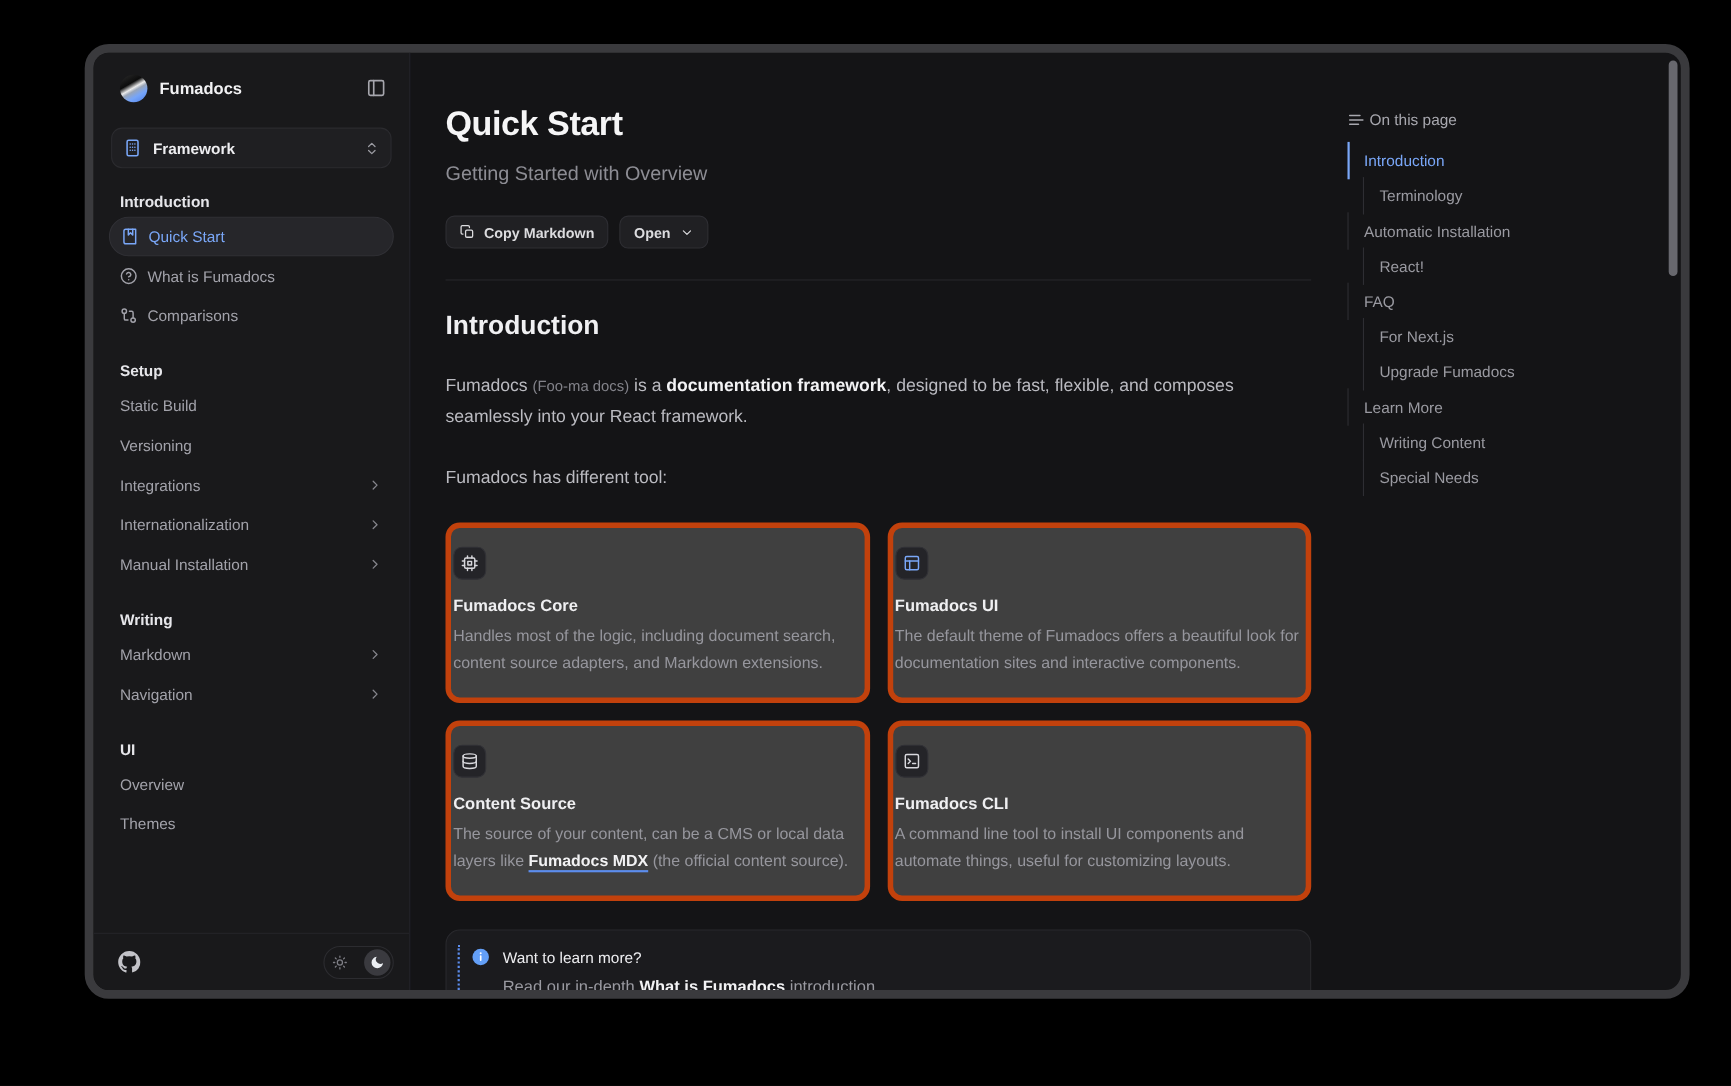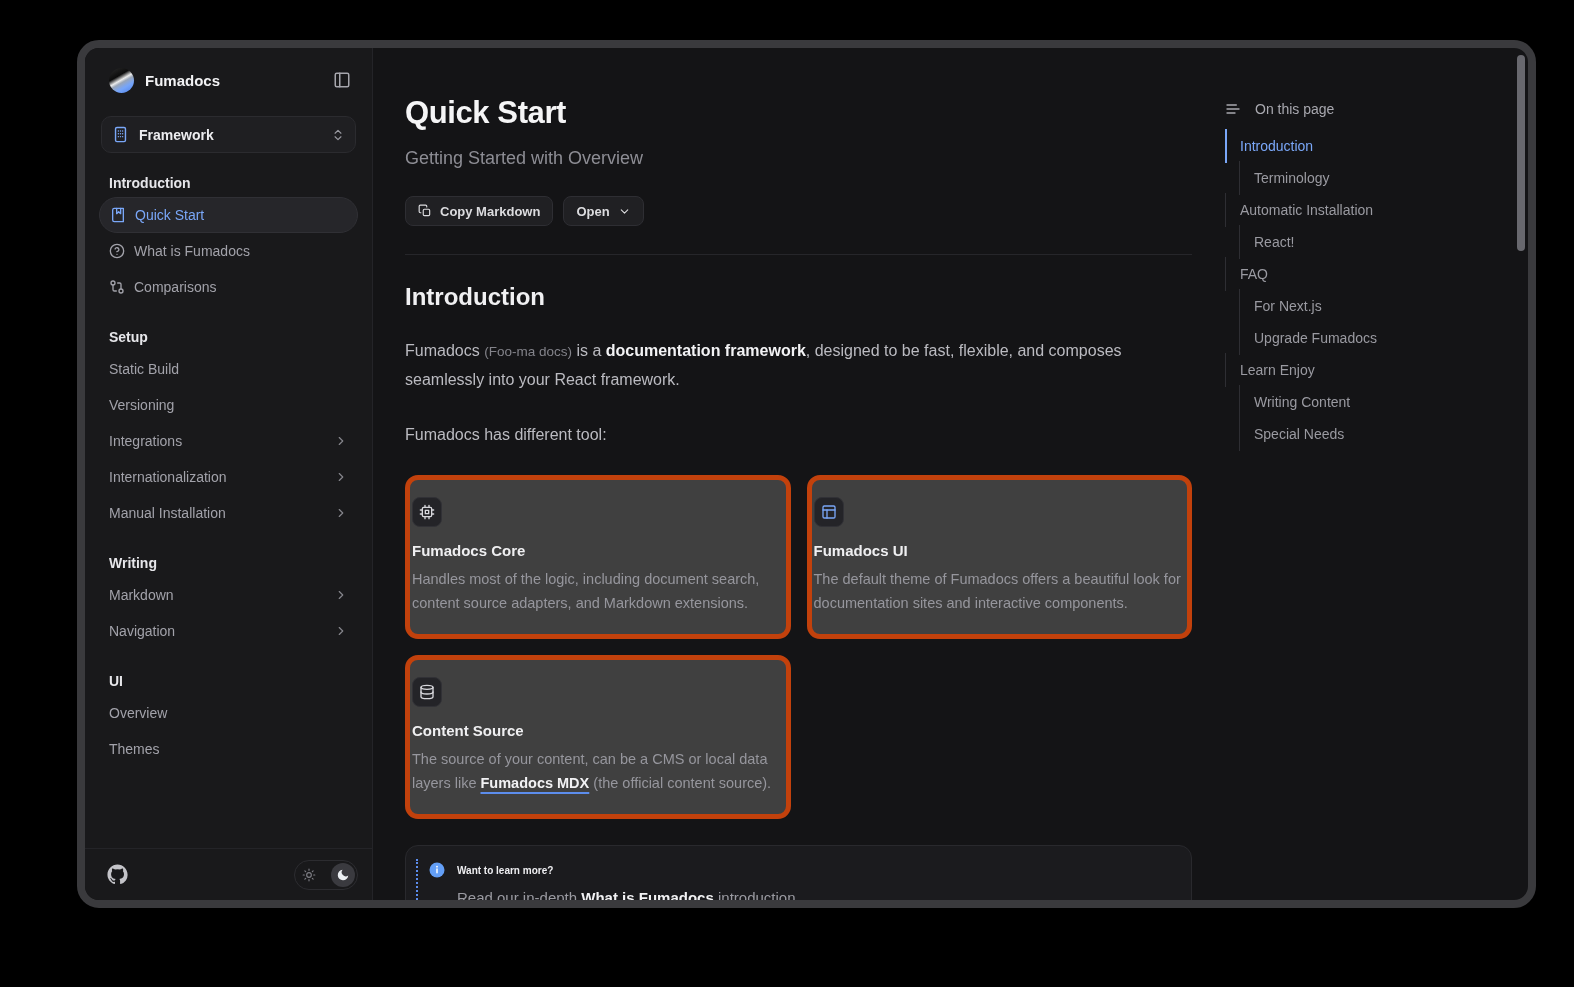--- a/index.html
+++ b/index.html
@@ -119,7 +119,7 @@
 
   
   .toc { width:252px; margin-left:33px; padding-top:53px; }
-  .toc-head { display:flex; align-items:center; gap:14px; color:#a8a8af; font-size:14px; }
+  .toc-head { display:flex; align-items:center; gap:4px; color:#a8a8af; font-size:14px; }
   .toc-list { margin-top:13px; }
   .toc-item { position:relative; display:flex; align-items:center; height:32px; font-size:14px; color:#9a9aa1; padding-left:15px; cursor:default; }
   .toc-item::before { content:""; position:absolute; left:0; top:-1px; bottom:-1px; width:1px; background:#2e2e33; }

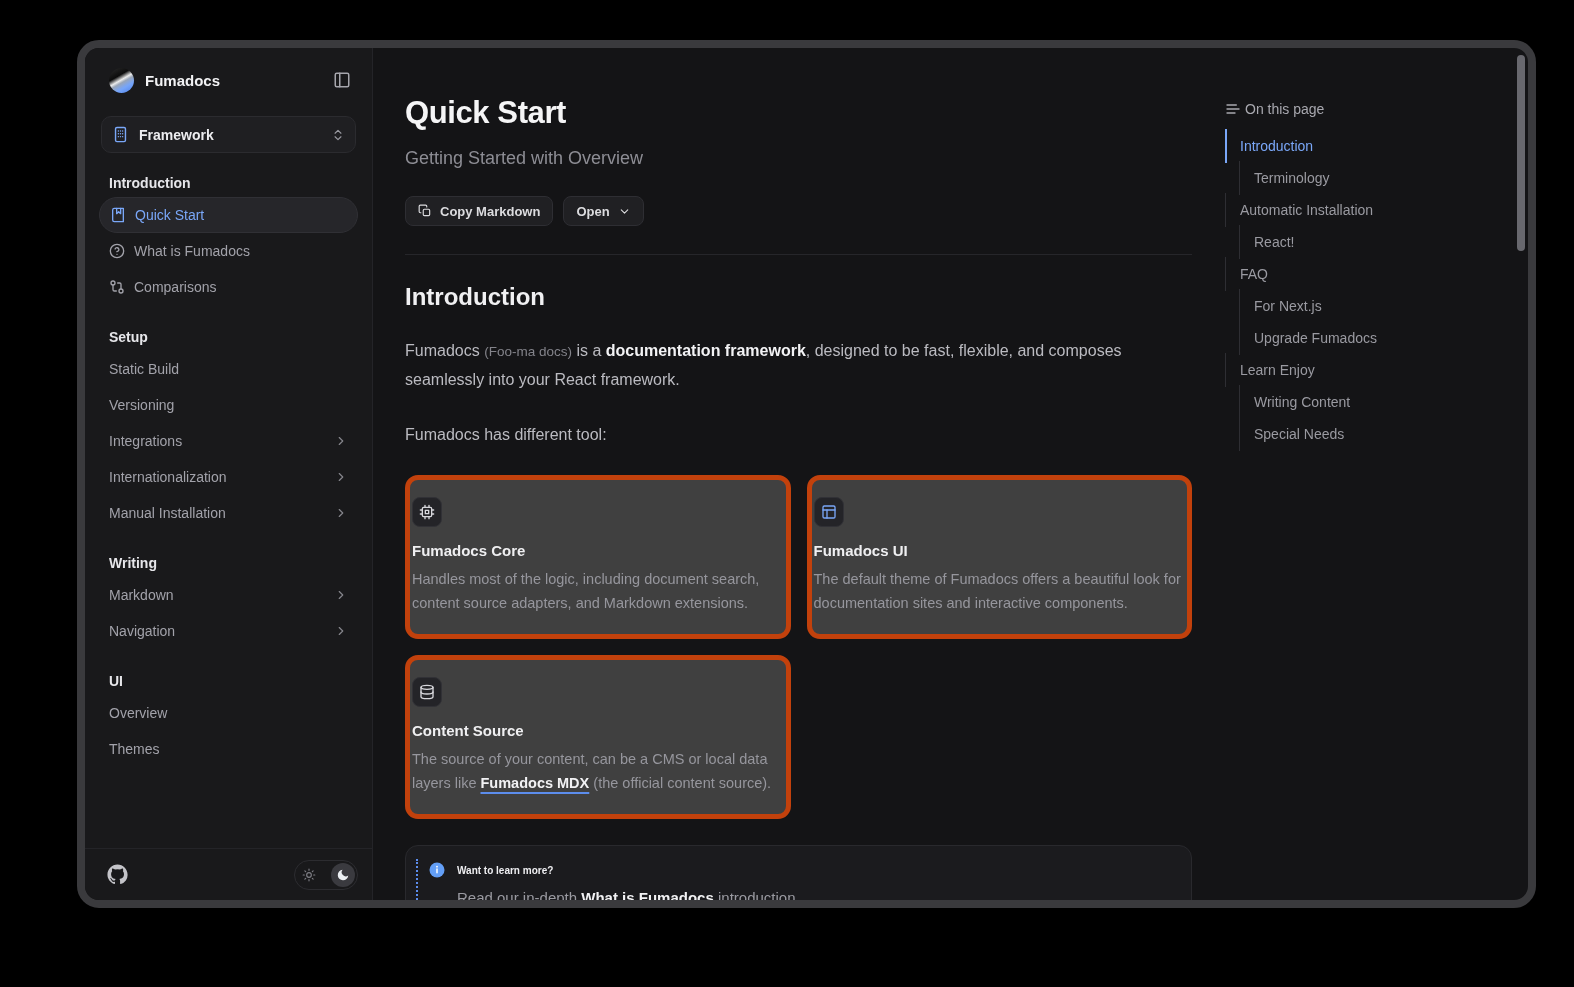--- a/index.html
+++ b/index.html
@@ -393,7 +393,7 @@
         <div class="toc-item">FAQ</div>
         <div class="toc-item d2">For Next.js</div>
         <div class="toc-item d2">Upgrade Fumadocs</div>
-        <div class="toc-item">Learn Enjoy</div>
+        <div class="toc-item">Learn More</div>
         <div class="toc-item d2">Writing Content</div>
         <div class="toc-item d2">Special Needs</div>
       </div>

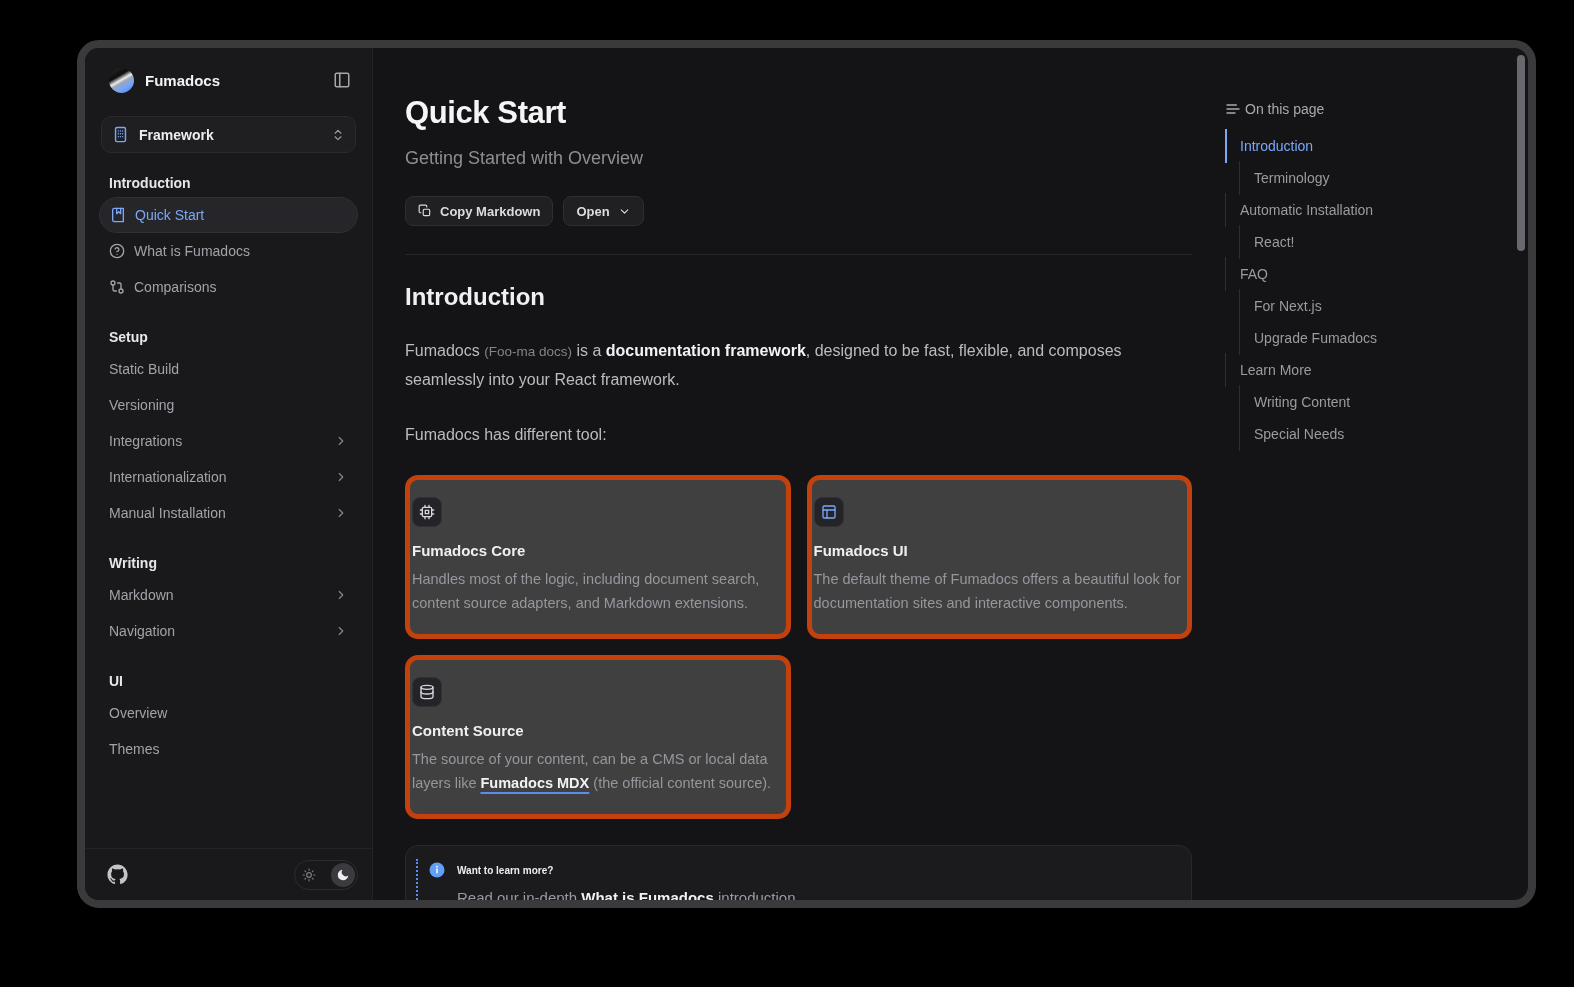--- a/index.html
+++ b/index.html
@@ -356,6 +356,17 @@
           <p><span>The source of your content, can be a CMS or local data layers like</span> <a class="link">Fumadocs MDX</a> <span>(the official content source).</span></p>
         </div>
 
+        <div class="card">
+          <div class="iconbox">
+            <svg width="16" height="16" viewBox="0 0 24 24" fill="none" stroke="currentColor" stroke-width="2" stroke-linecap="round" stroke-linejoin="round">
+                <rect x="3" y="3" width="18" height="18" rx="2"></rect>
+                <path d="m7 9 3 3-3 3"></path>
+                <path d="M13 15h4"></path>
+              </svg>
+          </div>
+          <h3>Fumadocs CLI</h3>
+          <p>A command line tool to install UI components and automate things, useful for customizing layouts.</p>
+        </div>
       </div>
 
       <div class="callout">

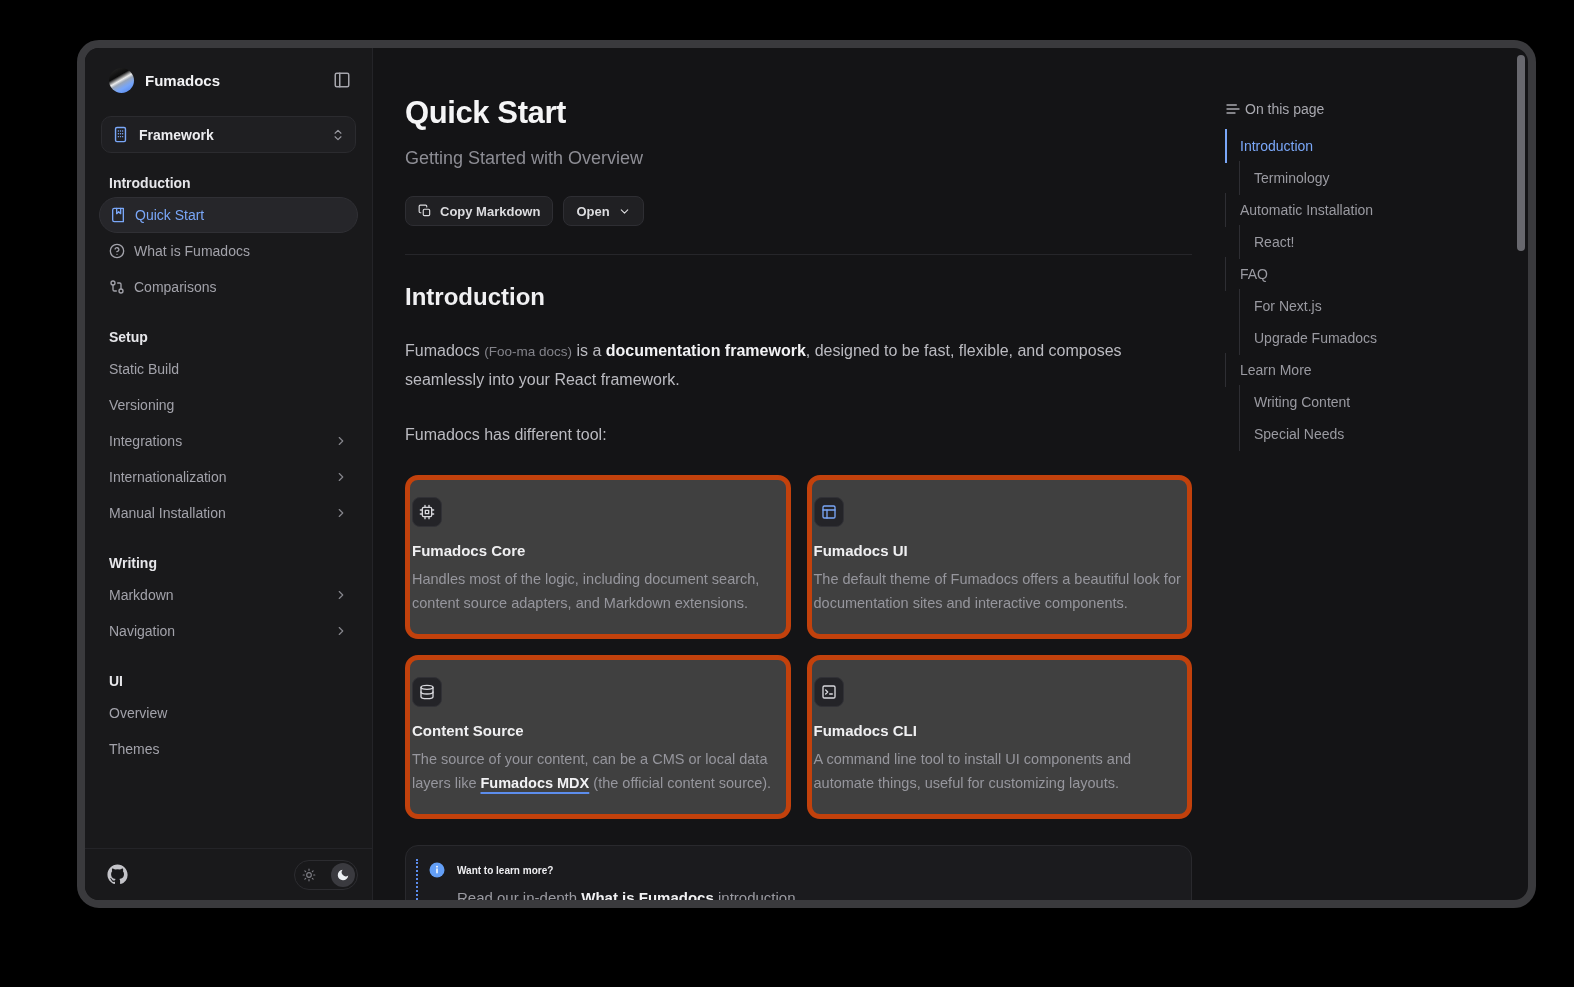--- a/index.html
+++ b/index.html
@@ -114,7 +114,7 @@
     border-left:2px dotted #5c8ded;
   }
   .callout-head { display:flex; align-items:center; gap:11px; }
-  .callout-title { font-size:10px; font-weight:700; color:#eeeef1; }
+  .callout-title { font-size:14px; font-weight:400; color:#eeeef1; }
   .callout-body { margin:10px 0 0 29px; font-size:15px; color:#9a9aa1; }
 
   

